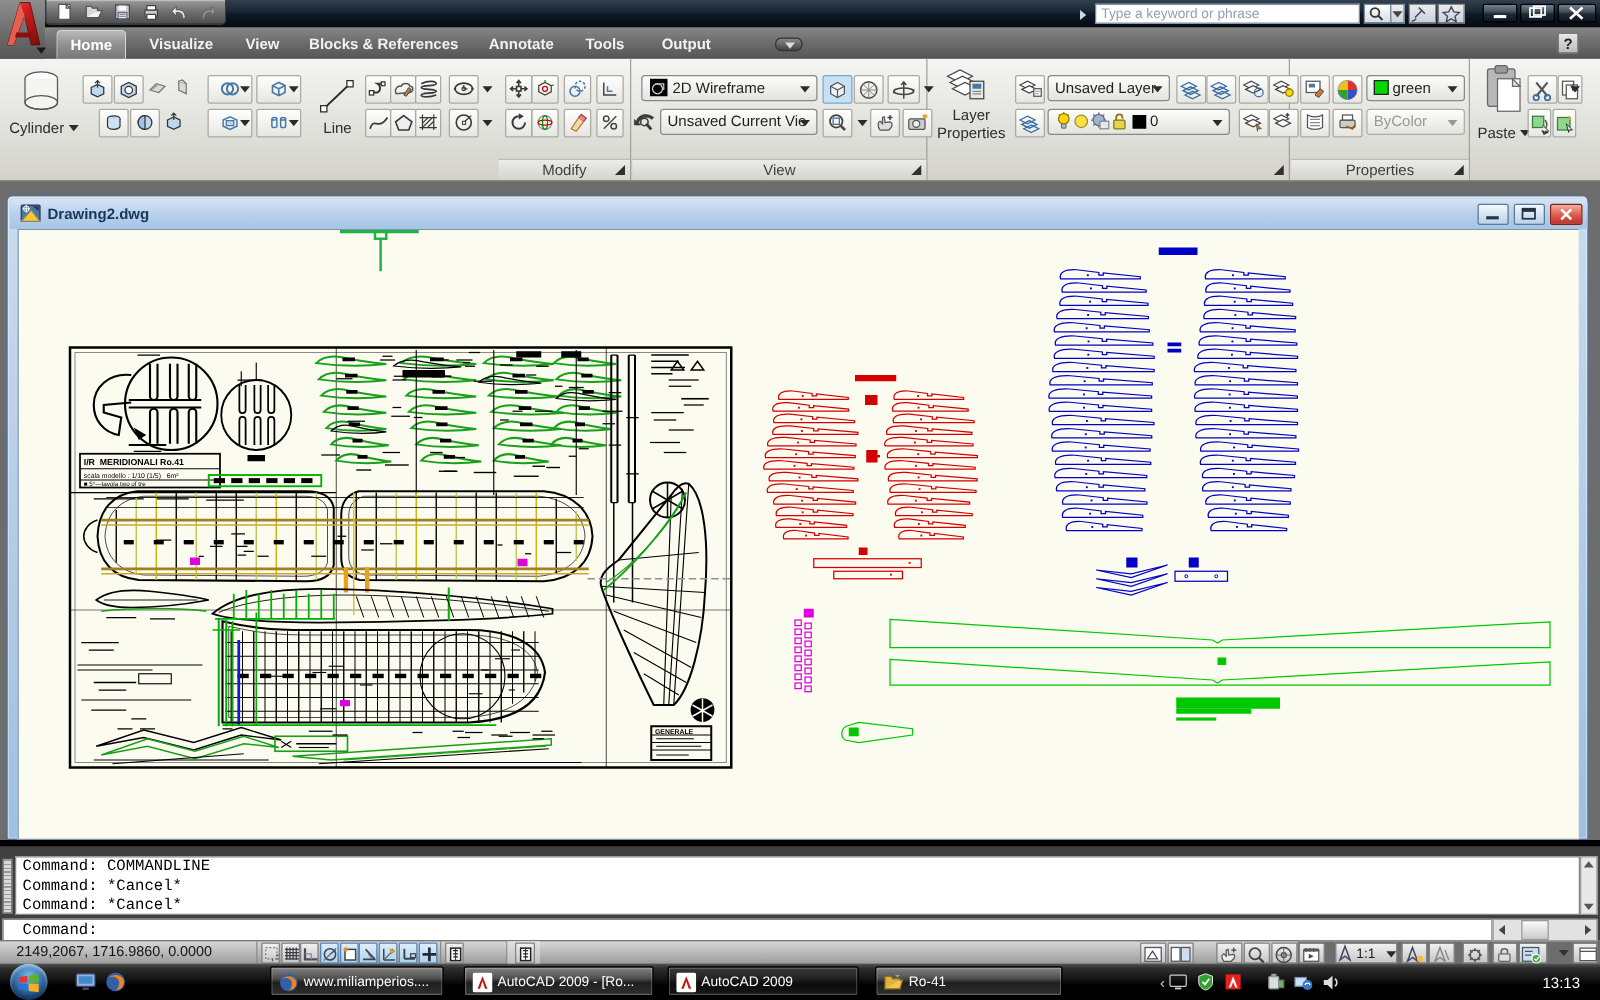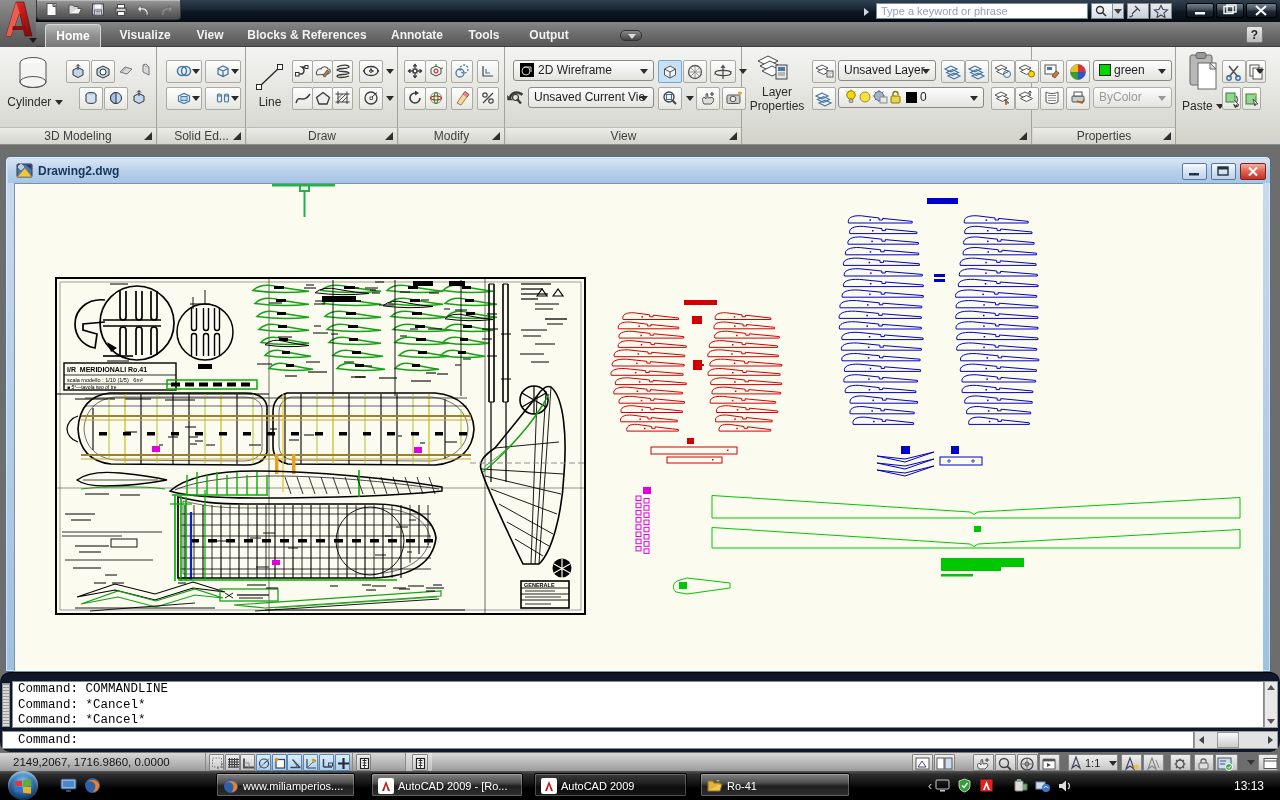--- a/index.html
+++ b/index.html
@@ -190,14 +190,6 @@
 <div style="position:absolute;left:1246px;top:4px;width:17px;height:17px;background:linear-gradient(#e8e8e8,#bbb);border:1px solid #777;border-radius:2px;color:#222;font-size:12px;font-weight:bold;text-align:center;line-height:16px;">?</div>
 </div>
 <div id="ribbon">
-<div class="panel" style="left:0px;width:157px;">
-        <div class="plabel">3D Modeling</div>
-        <div style="position:absolute;right:3px;bottom:3px;">
-          <svg width="10" height="10" viewBox="0 0 10 10">
-            <path d="M9 1 L9 9 L1 9 Z" fill="#2f2f2f"></path>
-          </svg>
-        </div>
-      </div>
 <div class="panel" style="left:158px;width:88px;">
         <div class="plabel">Solid Ed...</div>
         <div style="position:absolute;right:3px;bottom:3px;">

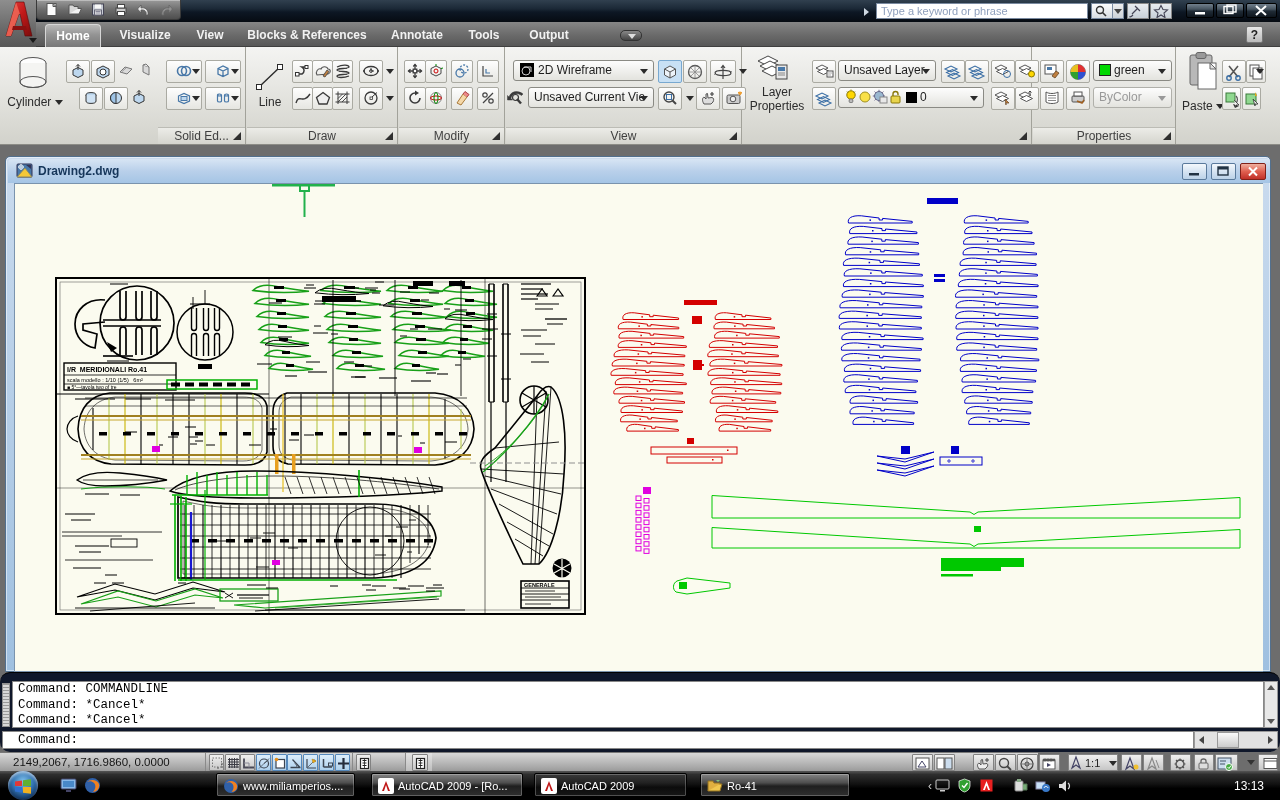--- a/index.html
+++ b/index.html
@@ -190,14 +190,6 @@
 <div style="position:absolute;left:1246px;top:4px;width:17px;height:17px;background:linear-gradient(#e8e8e8,#bbb);border:1px solid #777;border-radius:2px;color:#222;font-size:12px;font-weight:bold;text-align:center;line-height:16px;">?</div>
 </div>
 <div id="ribbon">
-<div class="panel" style="left:158px;width:88px;">
-        <div class="plabel">Solid Ed...</div>
-        <div style="position:absolute;right:3px;bottom:3px;">
-          <svg width="10" height="10" viewBox="0 0 10 10">
-            <path d="M9 1 L9 9 L1 9 Z" fill="#2f2f2f"></path>
-          </svg>
-        </div>
-      </div>
 <div class="panel" style="left:247px;width:151px;">
         <div class="plabel">Draw</div>
         <div style="position:absolute;right:3px;bottom:3px;">

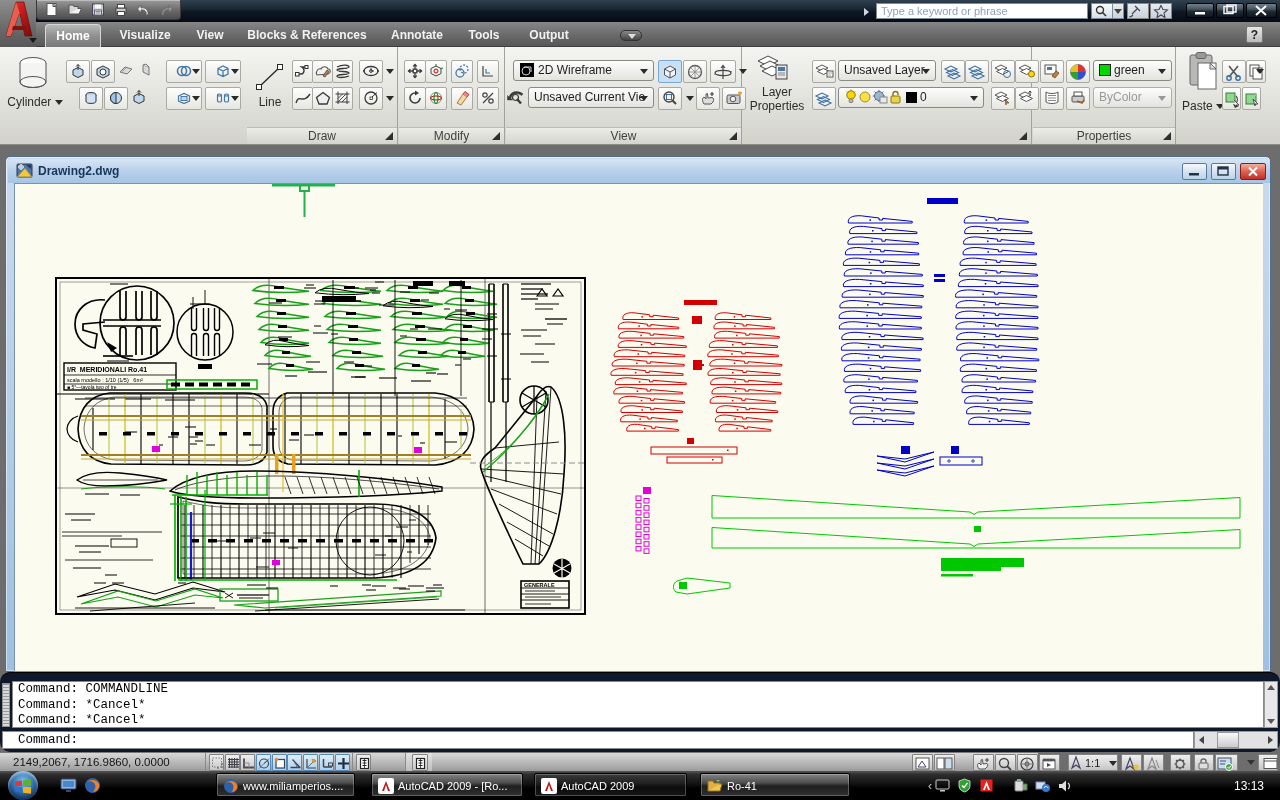--- a/index.html
+++ b/index.html
@@ -190,14 +190,6 @@
 <div style="position:absolute;left:1246px;top:4px;width:17px;height:17px;background:linear-gradient(#e8e8e8,#bbb);border:1px solid #777;border-radius:2px;color:#222;font-size:12px;font-weight:bold;text-align:center;line-height:16px;">?</div>
 </div>
 <div id="ribbon">
-<div class="panel" style="left:247px;width:151px;">
-        <div class="plabel">Draw</div>
-        <div style="position:absolute;right:3px;bottom:3px;">
-          <svg width="10" height="10" viewBox="0 0 10 10">
-            <path d="M9 1 L9 9 L1 9 Z" fill="#2f2f2f"></path>
-          </svg>
-        </div>
-      </div>
 <div class="panel" style="left:399px;width:106px;">
         <div class="plabel">Modify</div>
         <div style="position:absolute;right:3px;bottom:3px;">

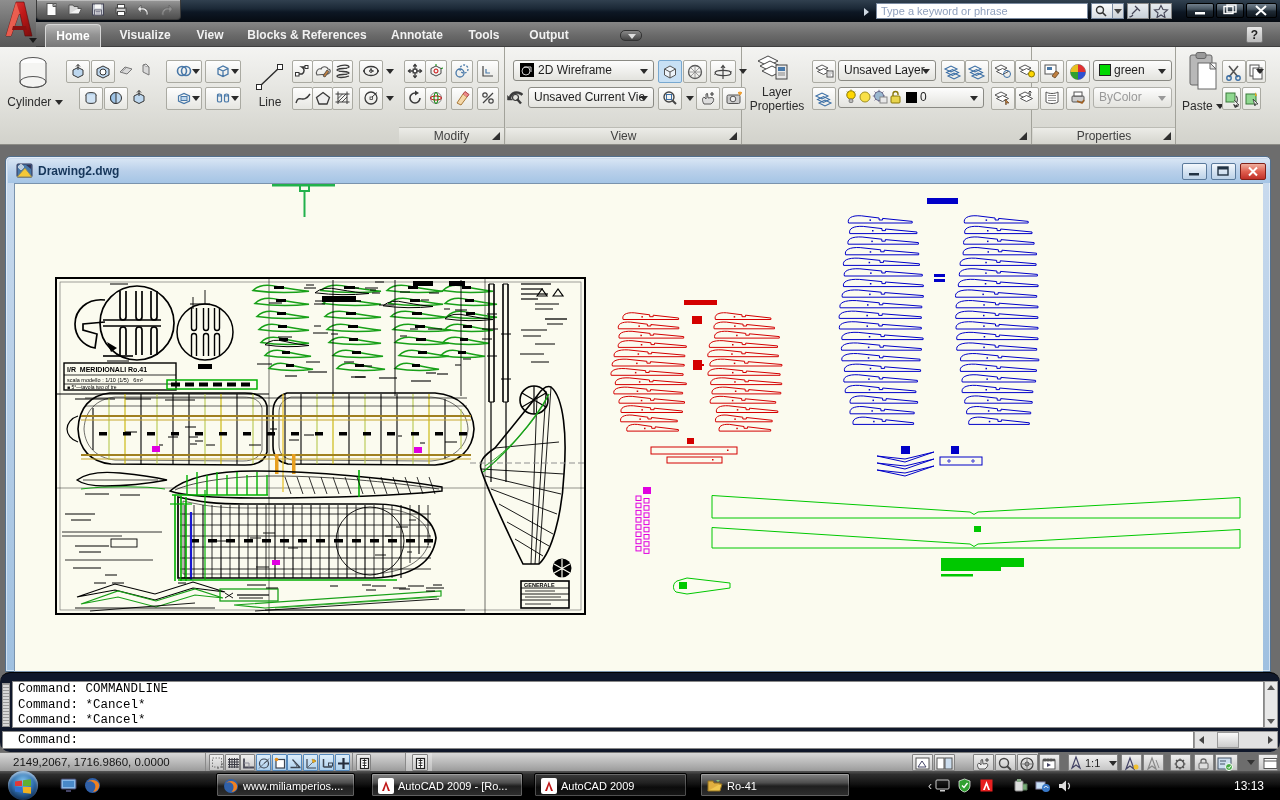--- a/index.html
+++ b/index.html
@@ -55,7 +55,7 @@
 .docbtn { position:absolute; top:4px; width:25px; height:17px; border:1px solid #5a7a9c; border-radius:2px;
   background:linear-gradient(#f4f8fc,#d6e4f2 50%,#bcd2e8); color:#234; text-align:center;}
 
-#cmdwin { position:absolute; left:0; top:672px; width:1280px; height:80px; background:#0f172a; border-top:1px solid #000000;border-radius:10px;}
+#cmdwin { position:absolute; left:0; top:672px; width:1280px; height:80px; background:#404040; border-top:5px solid #000000;}
 #cmdgrip { position:absolute; left:2px; top:10px; width:8px; height:44px; background:
   repeating-linear-gradient(#9a9a9a 0 1px, #d8d8d8 1px 3px); border:1px solid #909090;}
 #cmdhist { position:absolute; left:12px; top:8px; width:1252px; height:47px; background:#fff;

